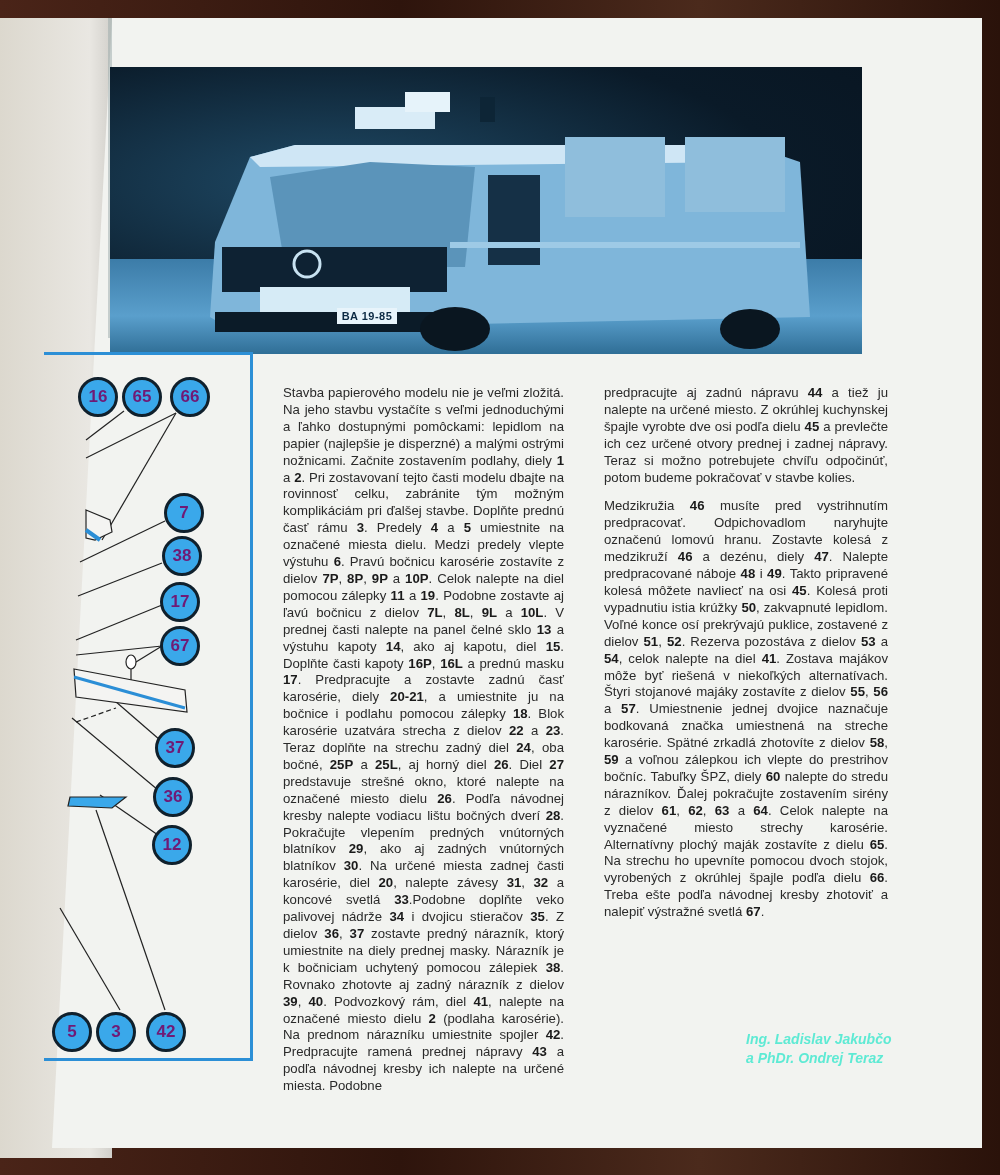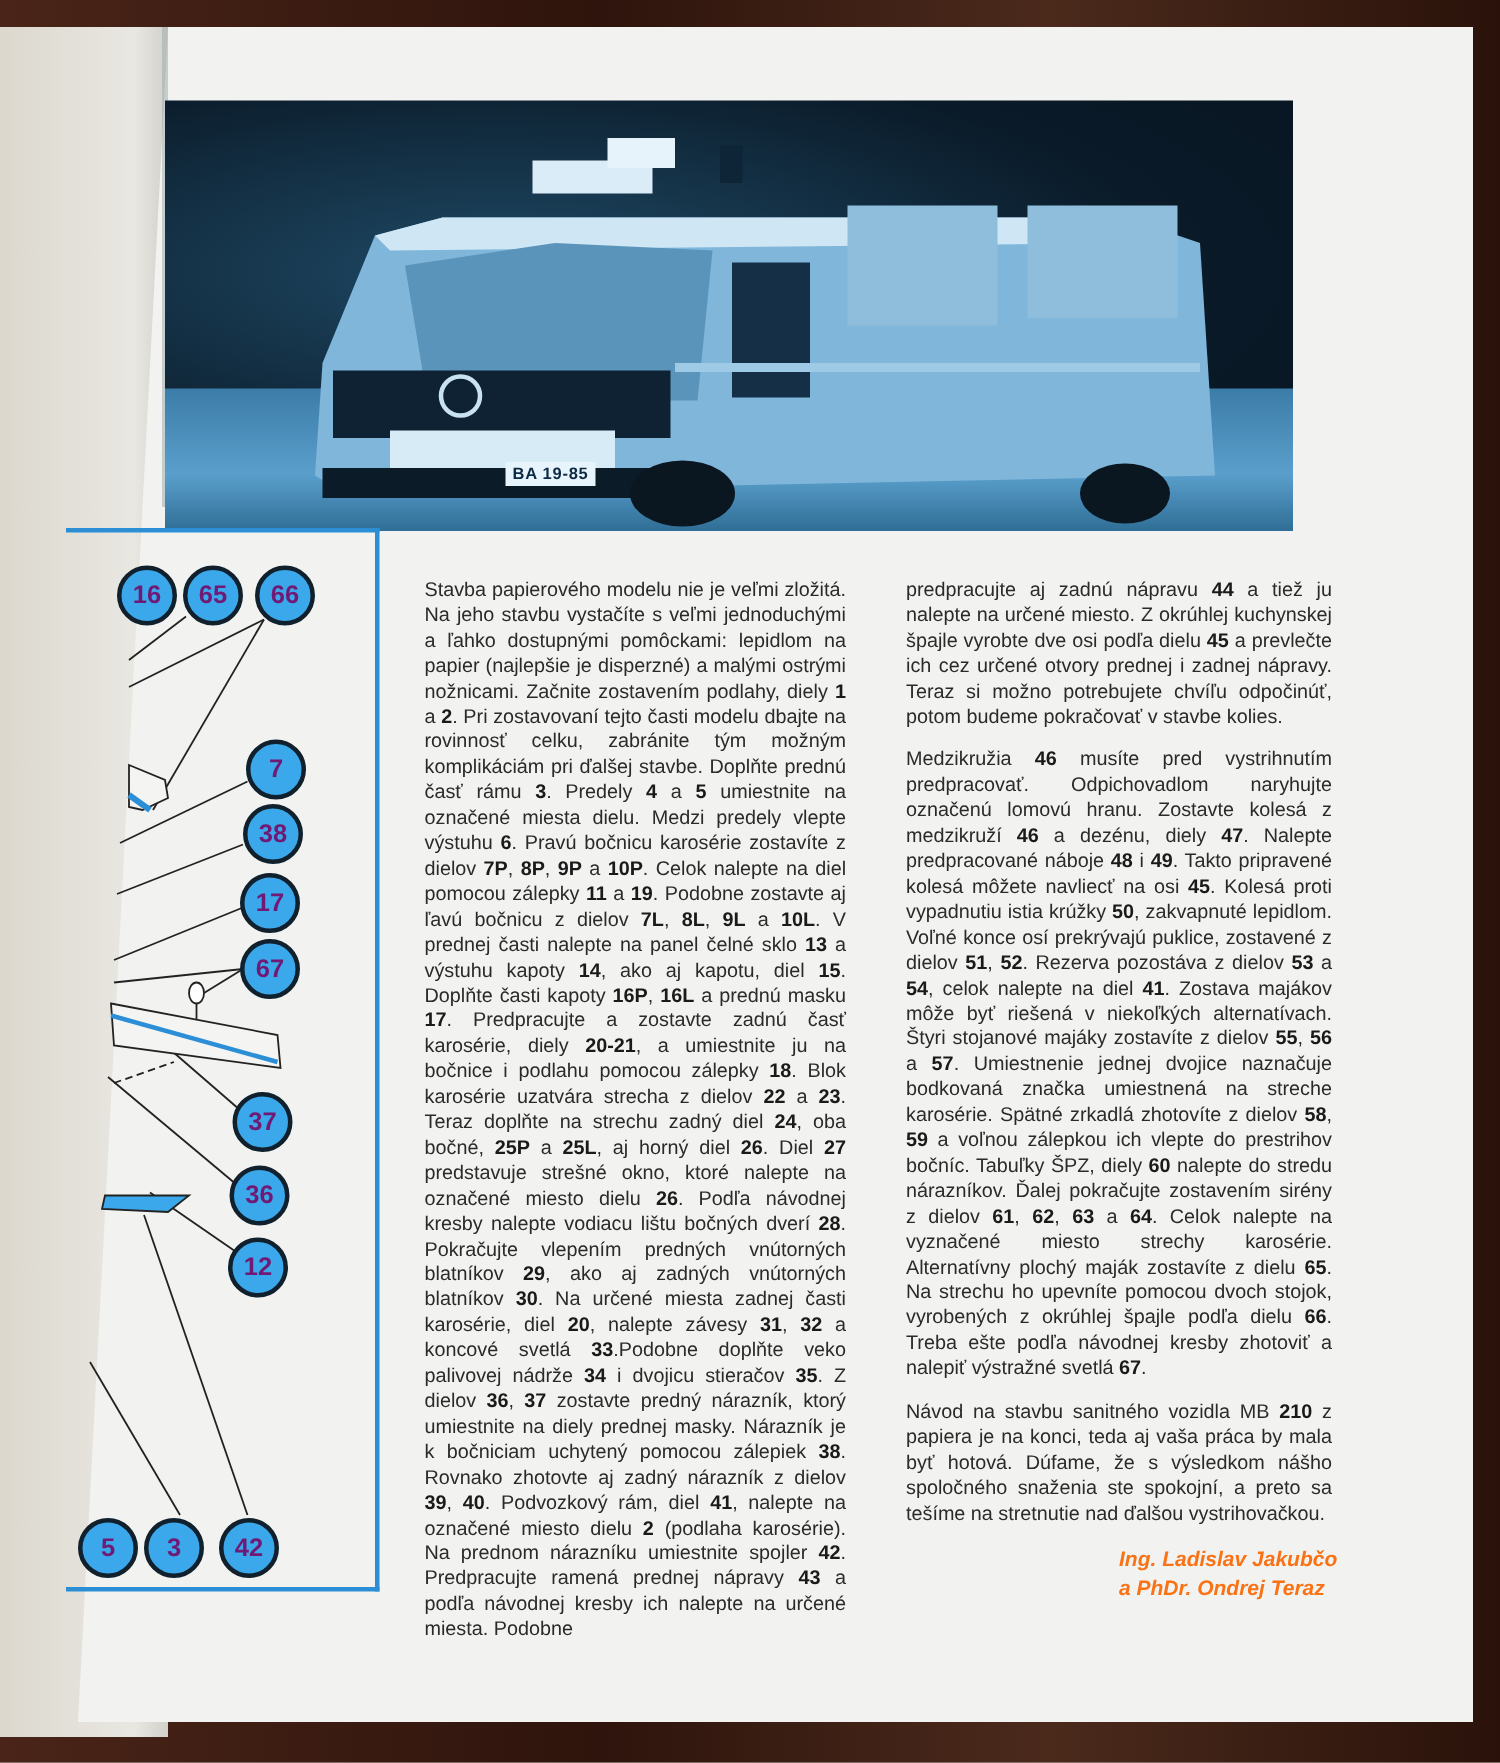--- a/index.html
+++ b/index.html
@@ -119,7 +119,6 @@
 <div class="column col2">
   <p>predpracujte aj zadnú nápravu <b>44</b> a tiež ju nalepte na určené miesto. Z okrúhlej kuchynskej špajle vyrobte dve osi podľa dielu <b>45</b> a prevlečte ich cez určené otvory prednej i zadnej nápravy. Teraz si možno potrebujete chvíľu odpočinúť, potom budeme pokračovať v stavbe kolies.</p>
   <p>Medzikružia <b>46</b> musíte pred vystrihnutím predpracovať. Odpichovadlom naryhujte označenú lomovú hranu. Zostavte kolesá z medzikruží <b>46</b> a dezénu, diely <b>47</b>. Nalepte predpracované náboje <b>48</b> i <b>49</b>. Takto pripravené kolesá môžete navliecť na osi <b>45</b>. Kolesá proti vypadnutiu istia krúžky <b>50</b>, zakvapnuté lepidlom. Voľné konce osí prekrývajú puklice, zostavené z dielov <b>51</b>, <b>52</b>. Rezerva pozostáva z dielov <b>53</b> a <b>54</b>, celok nalepte na diel <b>41</b>. Zostava majákov môže byť riešená v niekoľkých alternatívach. Štyri stojanové majáky zostavíte z dielov <b>55</b>, <b>56</b> a <b>57</b>. Umiestnenie jednej dvojice naznačuje bodkovaná značka umiestnená na streche karosérie. Spätné zrkadlá zhotovíte z dielov <b>58</b>, <b>59</b> a voľnou zálepkou ich vlepte do prestrihov bočníc. Tabuľky ŠPZ, diely <b>60</b> nalepte do stredu nárazníkov. Ďalej pokračujte zostavením sirény z dielov <b>61</b>, <b>62</b>, <b>63</b> a <b>64</b>. Celok nalepte na vyznačené miesto strechy karosérie. Alternatívny plochý maják zostavíte z dielu <b>65</b>. Na strechu ho upevníte pomocou dvoch stojok, vyrobených z okrúhlej špajle podľa dielu <b>66</b>. Treba ešte podľa návodnej kresby zhotoviť a nalepiť výstražné svetlá <b>67</b>.</p>
-  <p>Návod na stavbu sanitného vozidla MB <b>210</b> z papiera je na konci, teda aj vaša práca by mala byť hotová. Dúfame, že s výsledkom nášho spoločného snaženia ste spokojní, a preto sa tešíme na stretnutie nad ďalšou vystrihovačkou.</p>
 </div>
 
 <div class="signature">

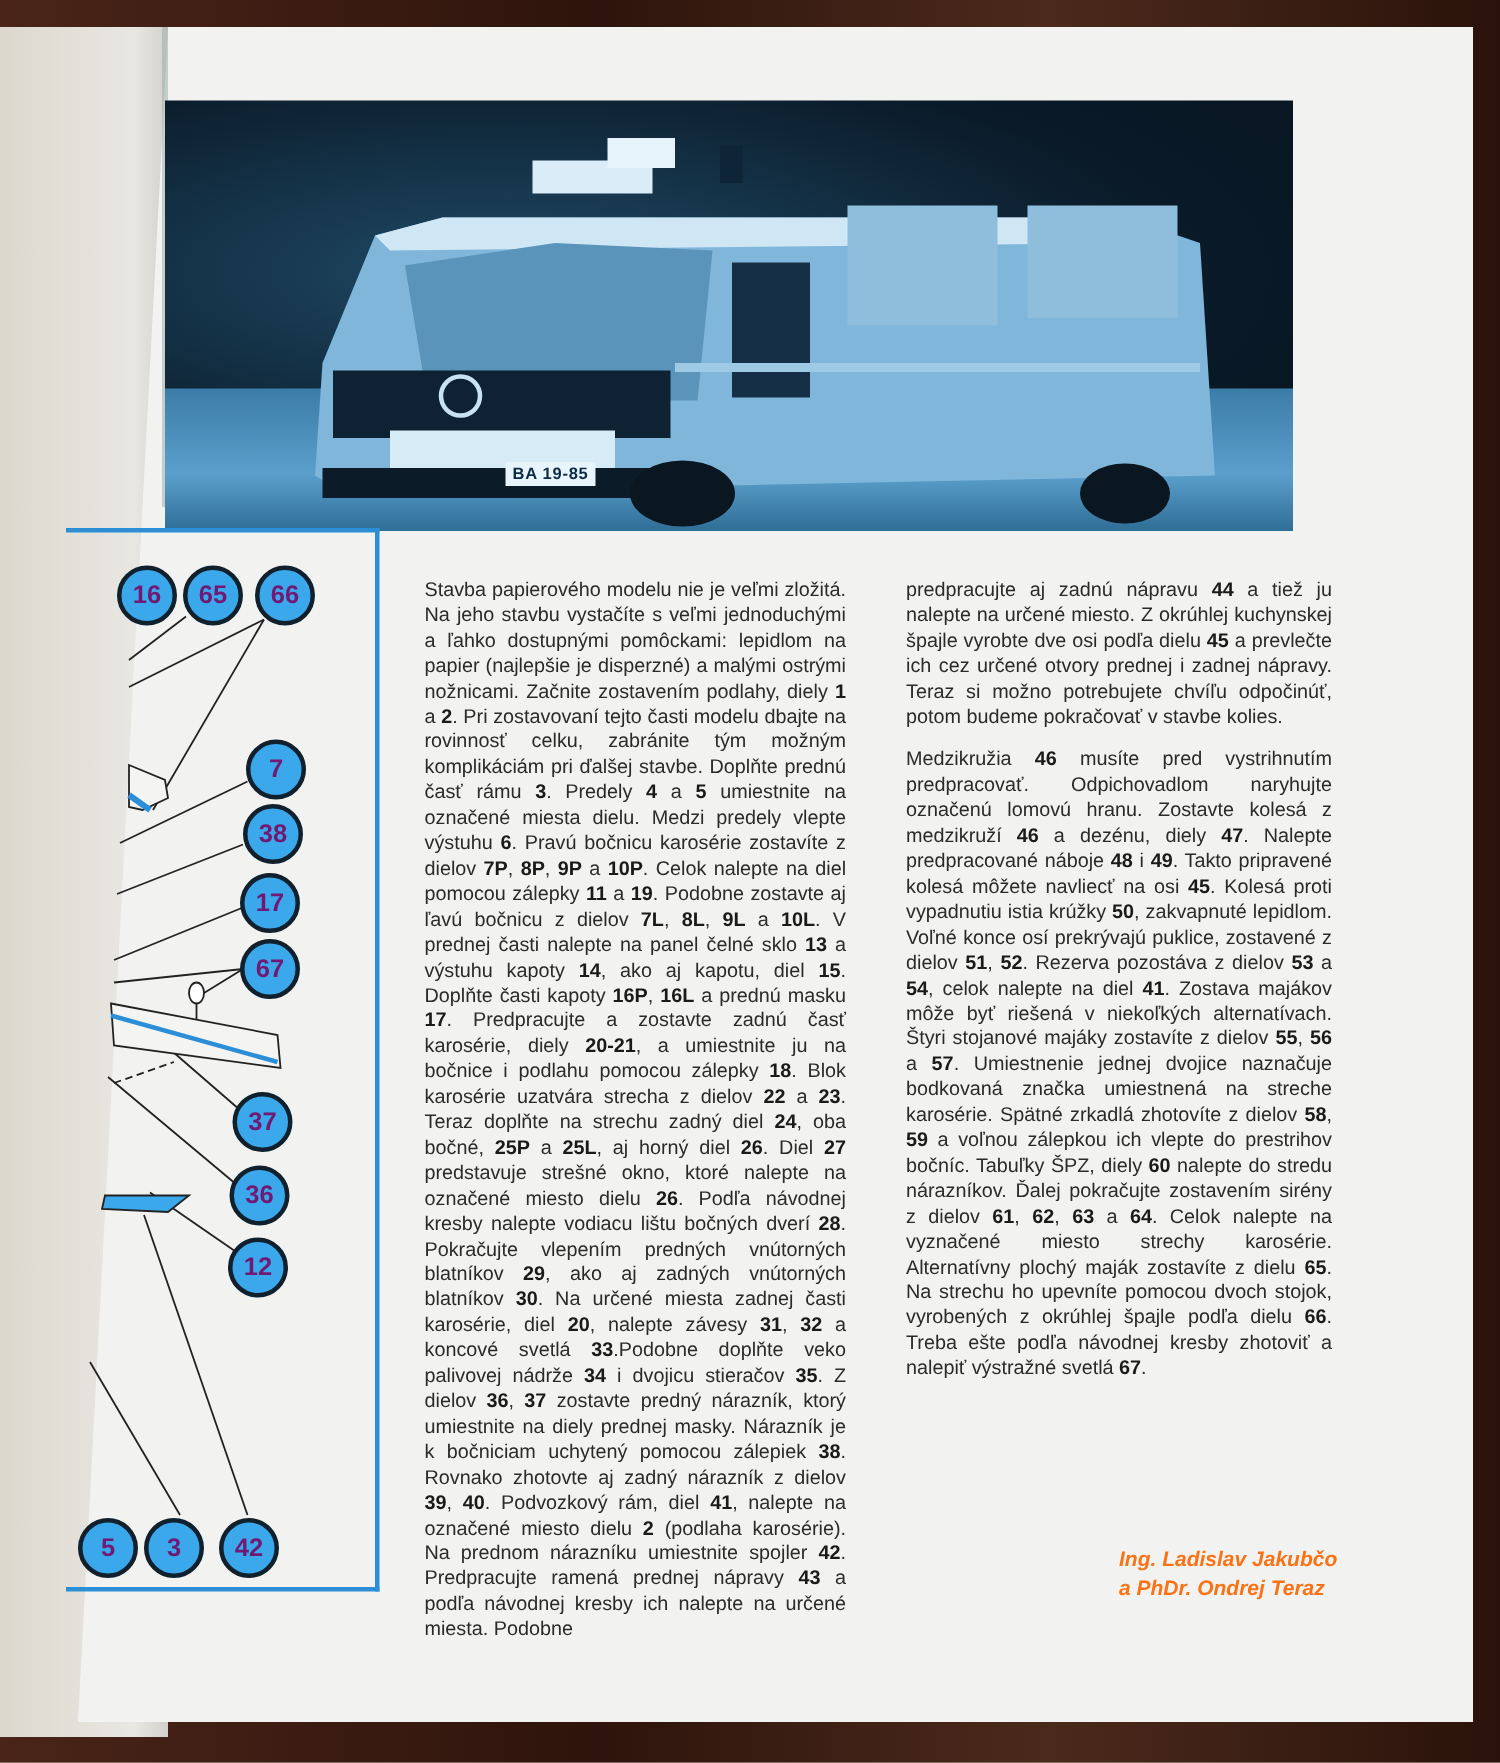--- a/index.html
+++ b/index.html
@@ -30,7 +30,7 @@
   .col1{left:271px;top:373px;width:305px;}
   .col2{left:592px;top:373px;width:308px;}
   .signature{position:absolute;left:746px;top:1030px;font-style:italic;font-weight:bold;
-    font-size:14px;line-height:18.5px;color:#f97316;}
+    font-size:14px;line-height:18.5px;color:#5eead4;}
   svg.lines{position:absolute;left:0;top:0;}
 </style>
 </head>

